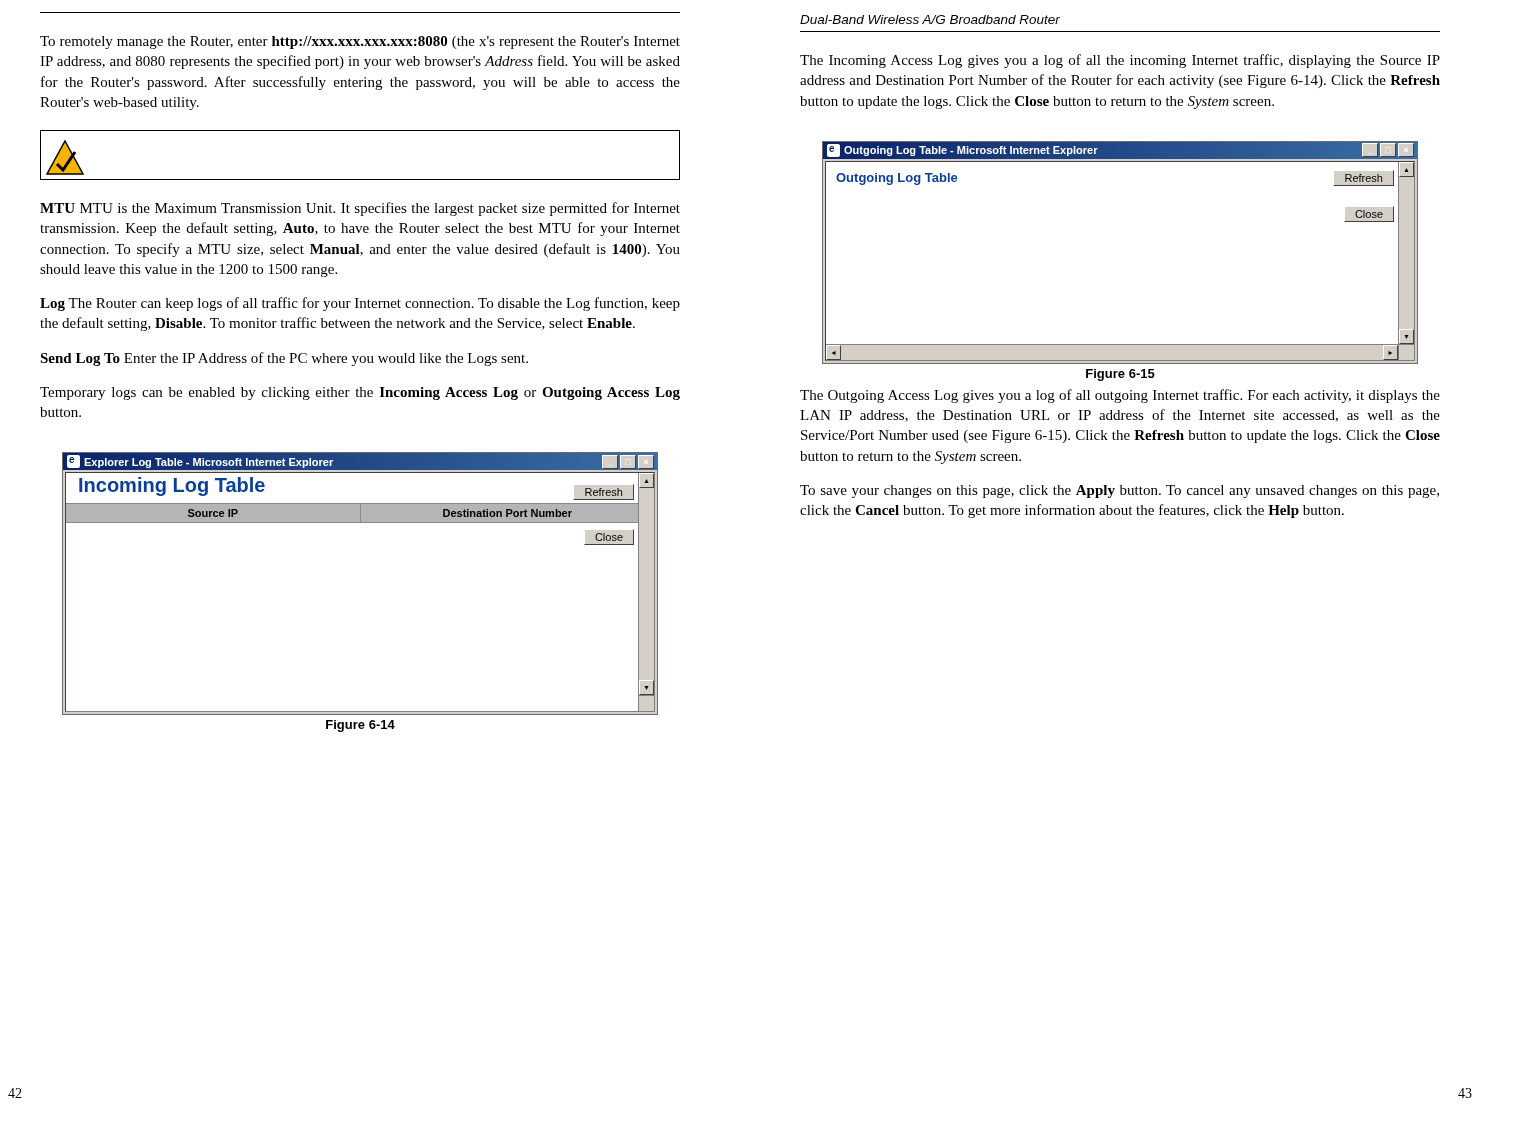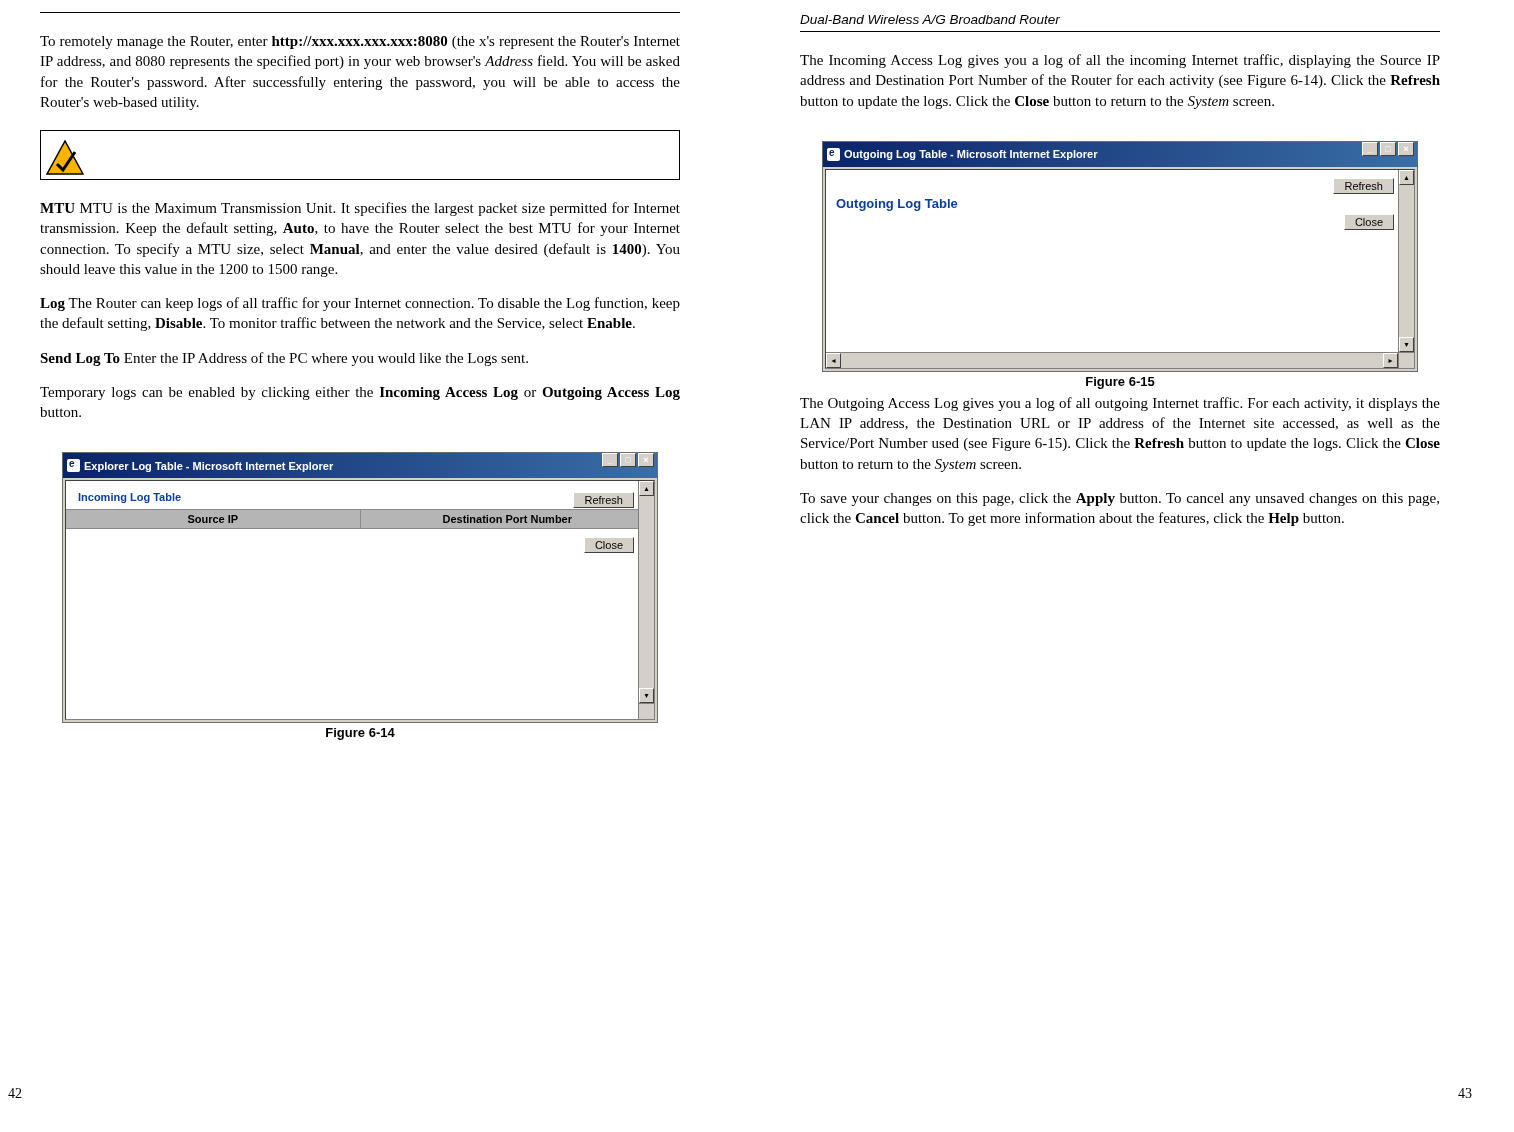--- a/index.html
+++ b/index.html
@@ -75,8 +75,8 @@
   .ie-titlebar {
     background: linear-gradient(to right, #0a246a, #3a6ea5);
     color: #fff;
-    height: 25px;
-    display:flex; justify-content: space-between;
+    height: 17px;
+    display:flex; align-items:center; justify-content: space-between;
     padding: 0 3px 0 4px;
     font-weight: bold;
     font-size: 11px;

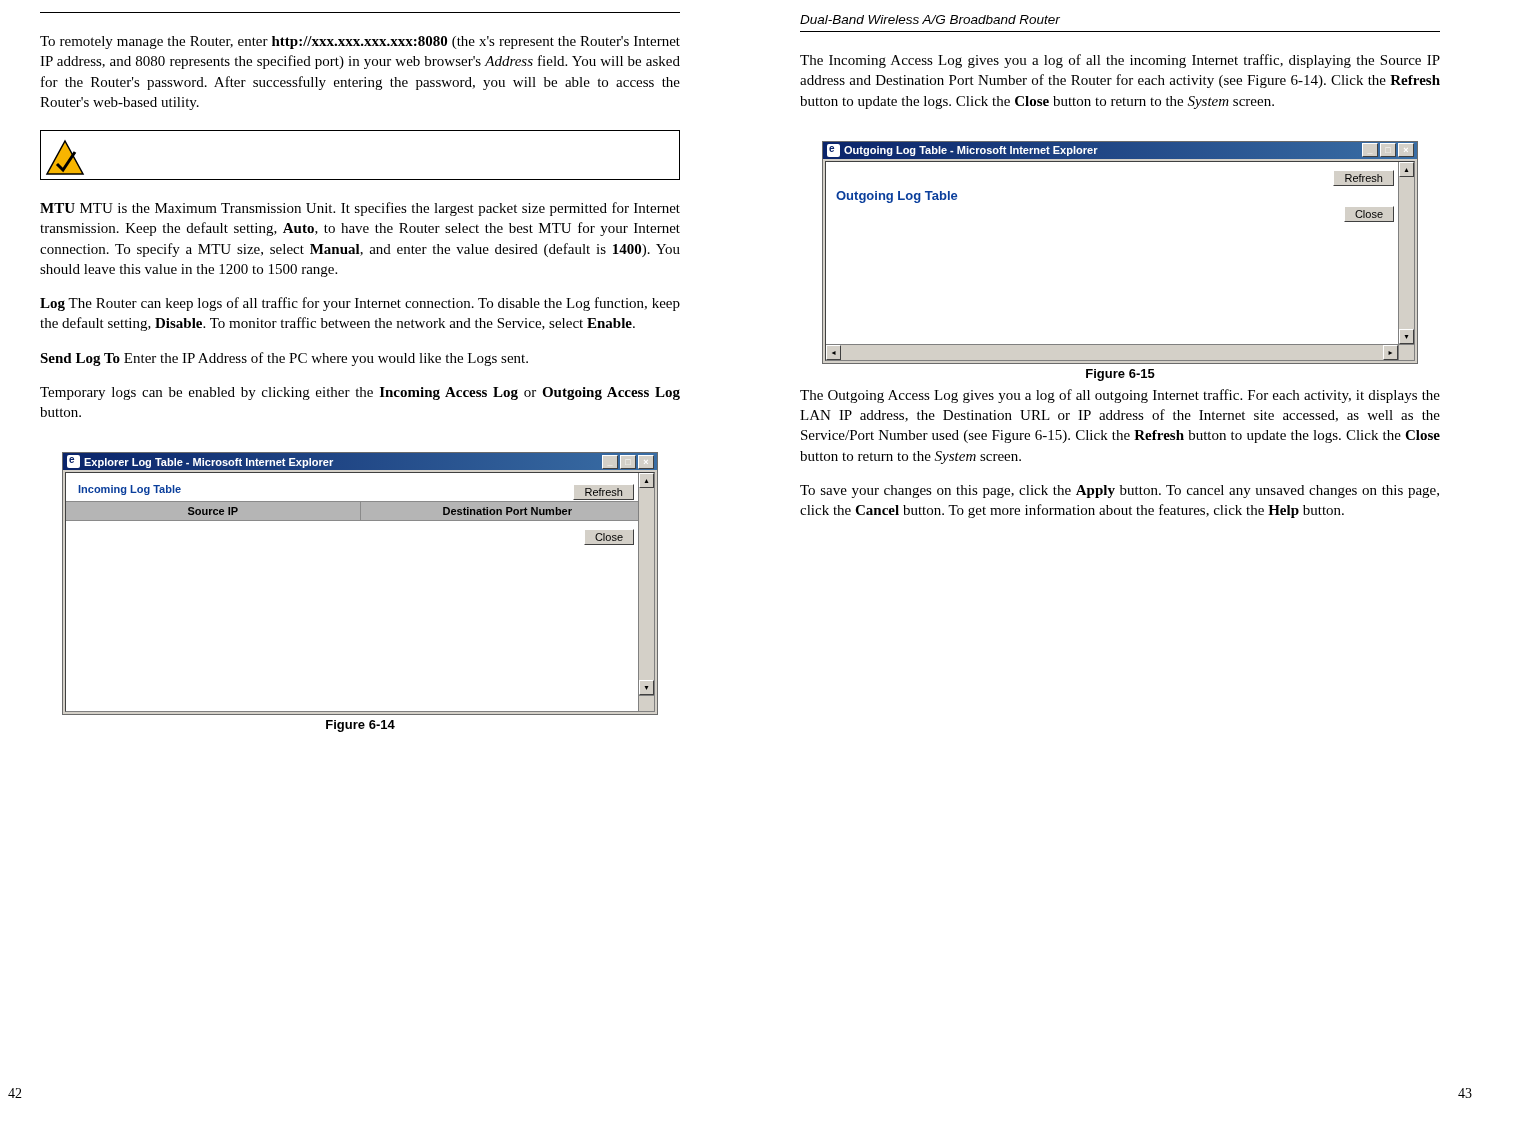--- a/index.html
+++ b/index.html
@@ -98,7 +98,7 @@
   .log-title {
     color:#0b3f9c; font-weight:bold; font-size:11px; font-family: Arial; padding:10px 0 6px 12px;
   }
-  .log-title.small { font-size:13px; padding:8px 0 4px 10px;margin-top:18px; }
+  .log-title.small { font-size:13px; padding:8px 0 4px 10px; }
   .log-head-row {
     display:flex; background:#b5b5b5; font-weight:bold; font-size:11px; color:#000;
     border-top:1px solid #8a8a8a; border-bottom:1px solid #8a8a8a;

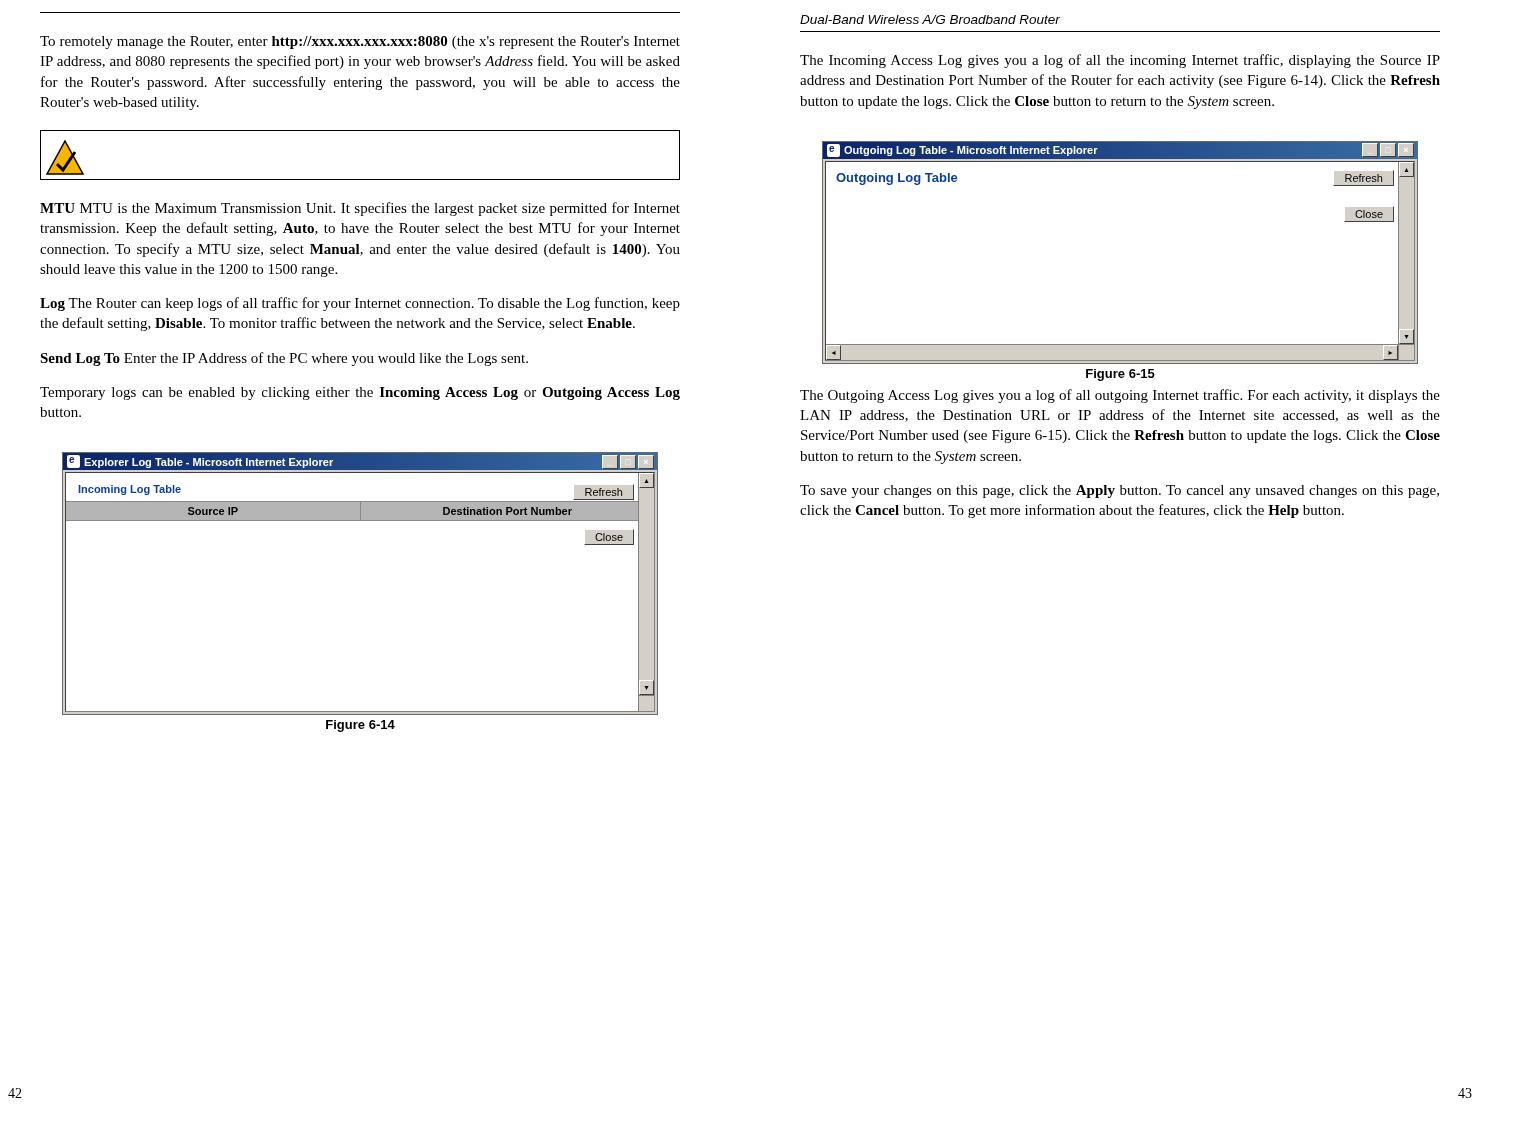--- a/index.html
+++ b/index.html
@@ -96,7 +96,7 @@
   }
   .ie-body.short { height: 200px; }
   .log-title {
-    color:#0b3f9c; font-weight:bold; font-size:11px; font-family: Arial; padding:10px 0 6px 12px;
+    color:#0b3f9c; font-weight:bold; font-size:20px; font-family: Arial; padding:1px 0 6px 12px;
   }
   .log-title.small { font-size:13px; padding:8px 0 4px 10px; }
   .log-head-row {

